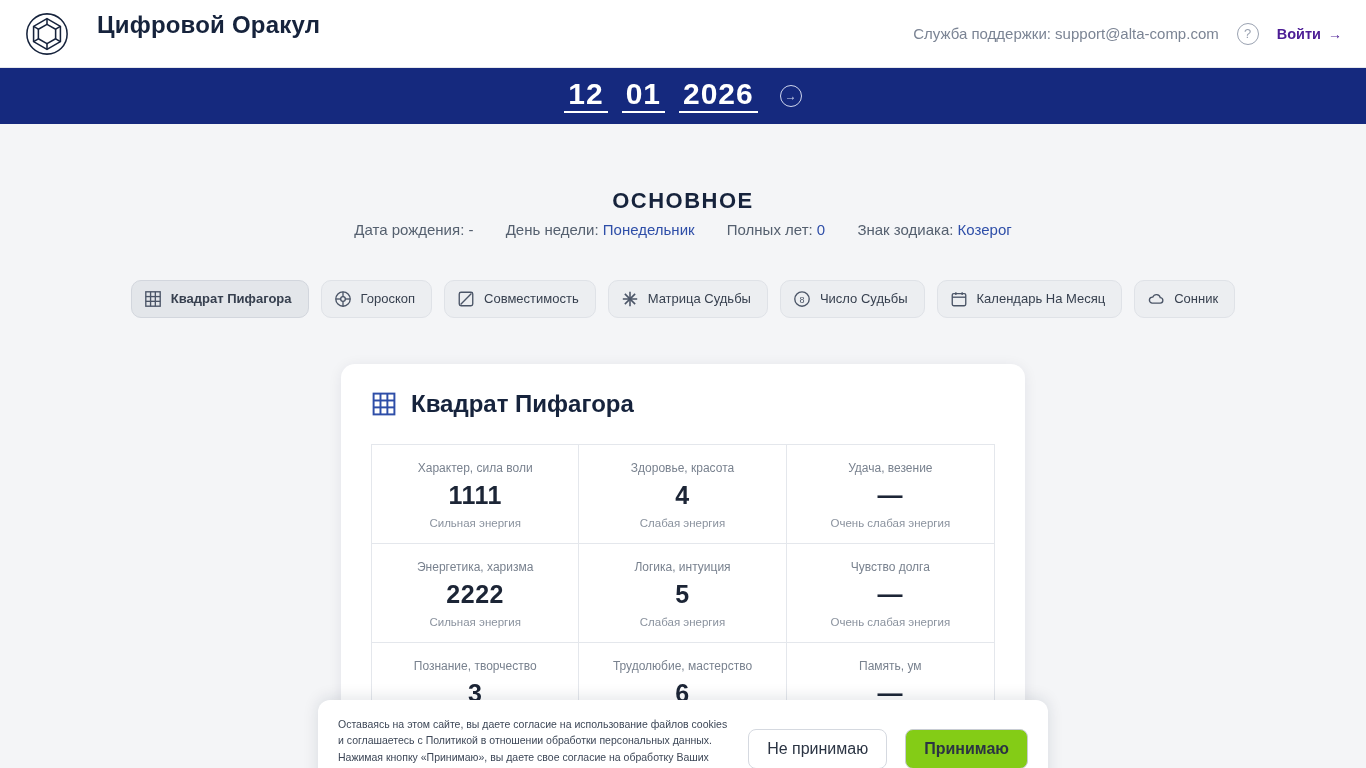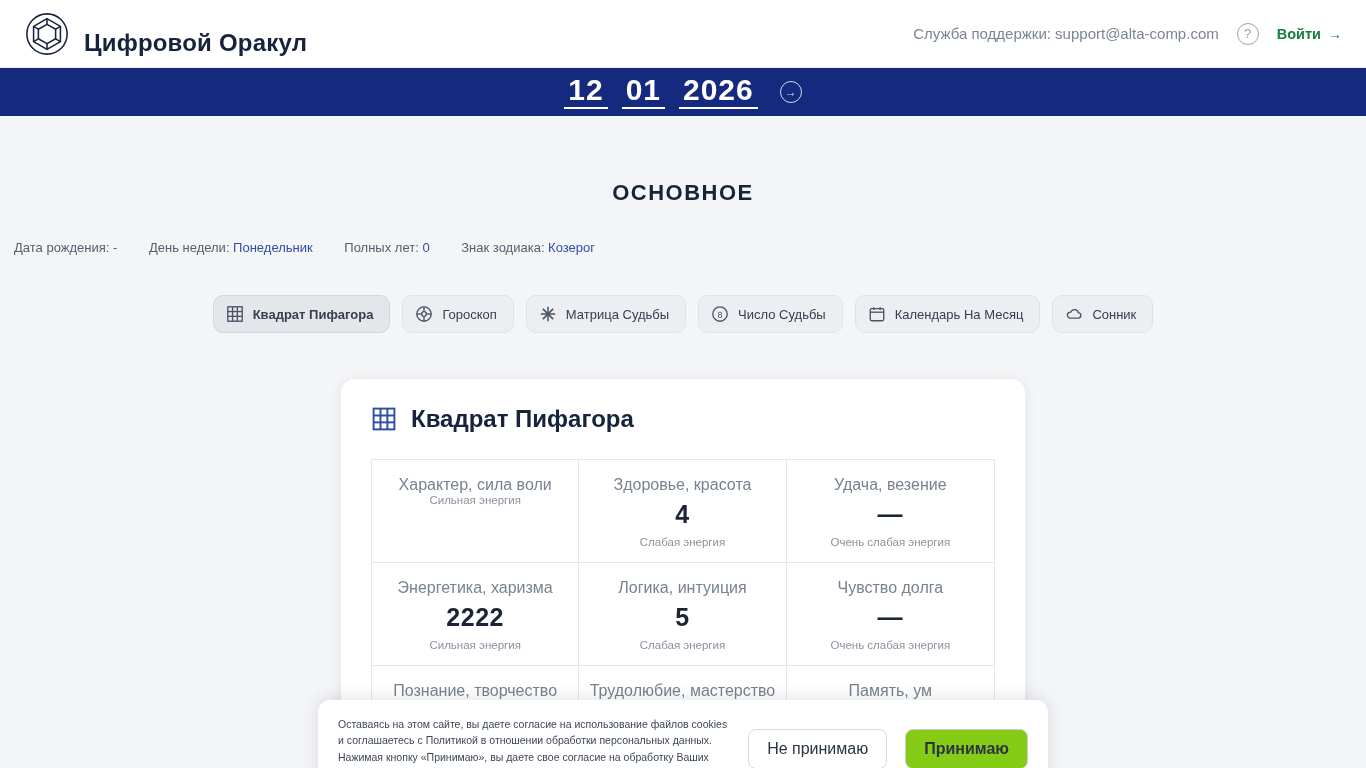--- a/index.html
+++ b/index.html
@@ -24,8 +24,8 @@
   }
   .brand {
     display: flex;
-    align-items: flex-end;
-    gap: 14px;
+    align-items: flex-start;
+    gap: 27px;
   }
   .logo-mark {
     width: 46px;

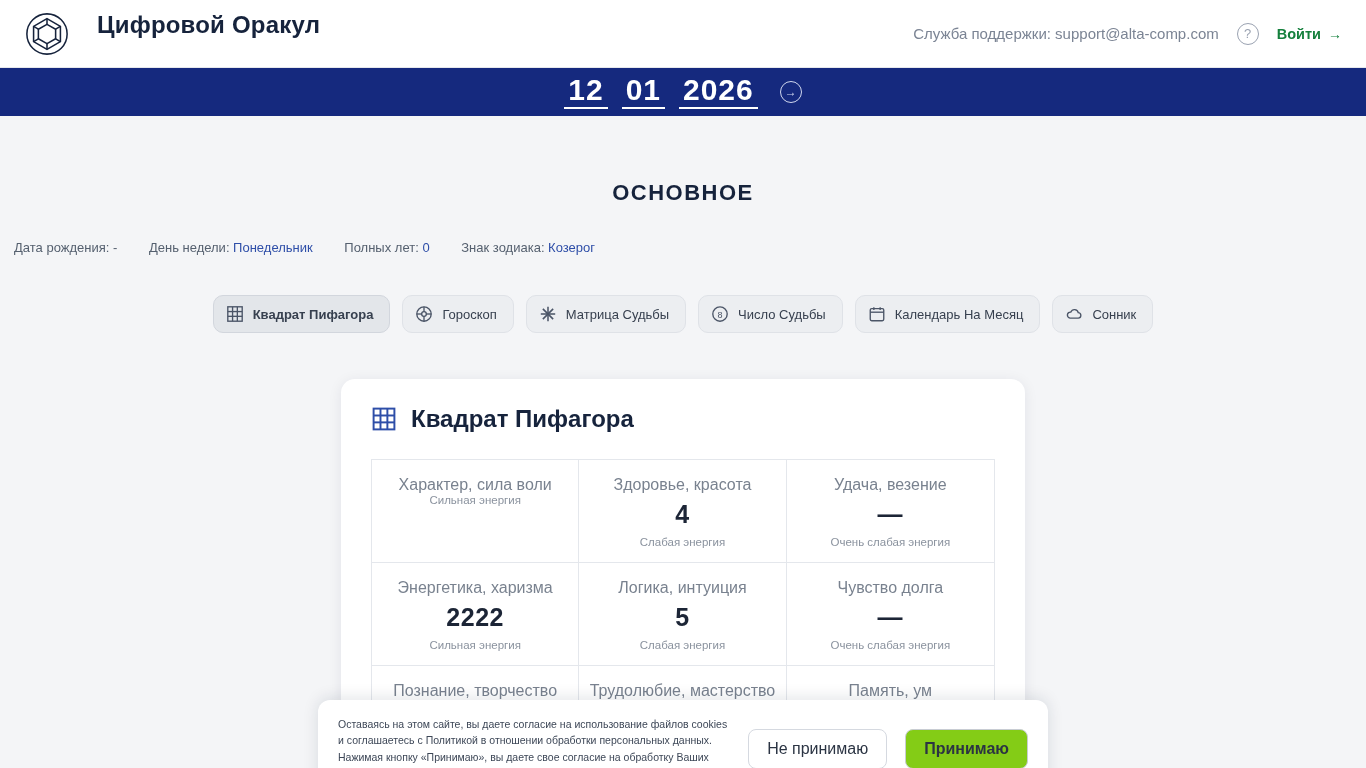--- a/index.html
+++ b/index.html
@@ -66,7 +66,7 @@
     gap: 7px;
     font-size: 14.5px;
     font-weight: bold;
-    color: #15803d;
+    color: #4c1d95;
     cursor: pointer;
   }
   .arrow-right-icon { font-size: 14px; }

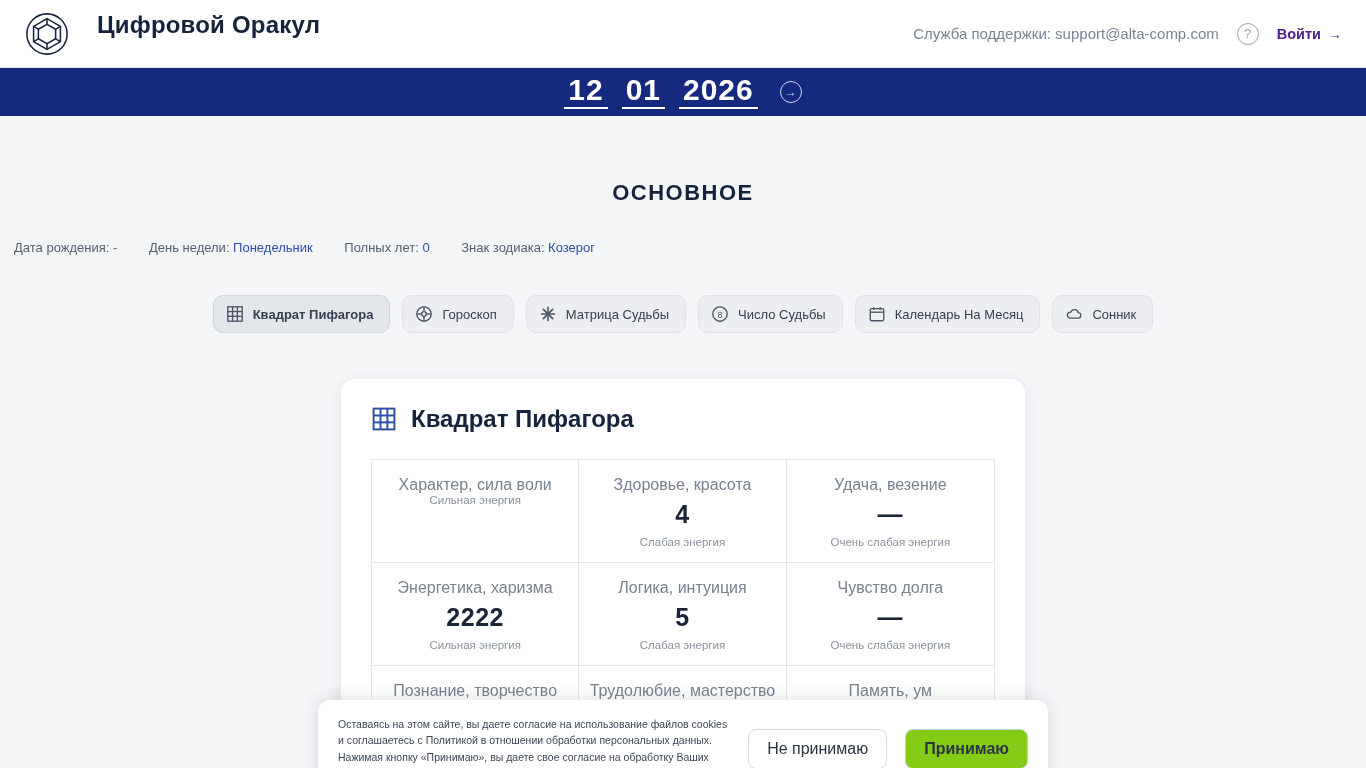--- a/index.html
+++ b/index.html
@@ -73,7 +73,7 @@
 
   
   .date-bar {
-    height: 48px;
+    height: 56px;
     background: #15297e;
     display: flex;
     align-items: center;

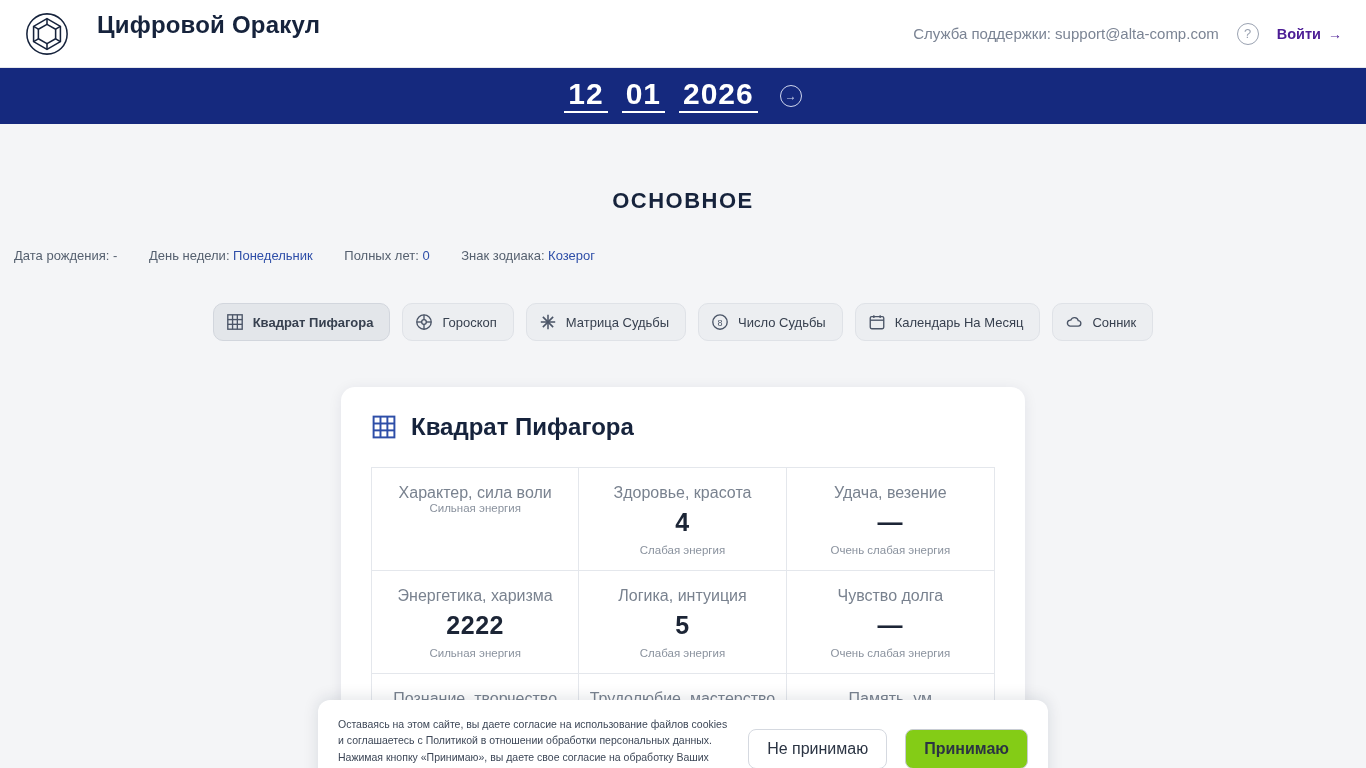--- a/index.html
+++ b/index.html
@@ -114,9 +114,8 @@
     color: #16233c;
   }
   .summary {
-    margin-top: 28px;
-    text-align: left;
-    font-size: 13px;
+    text-align: center;
+    font-size: 15px;
     color: #3d4757;
     line-height: 2.1;
   }

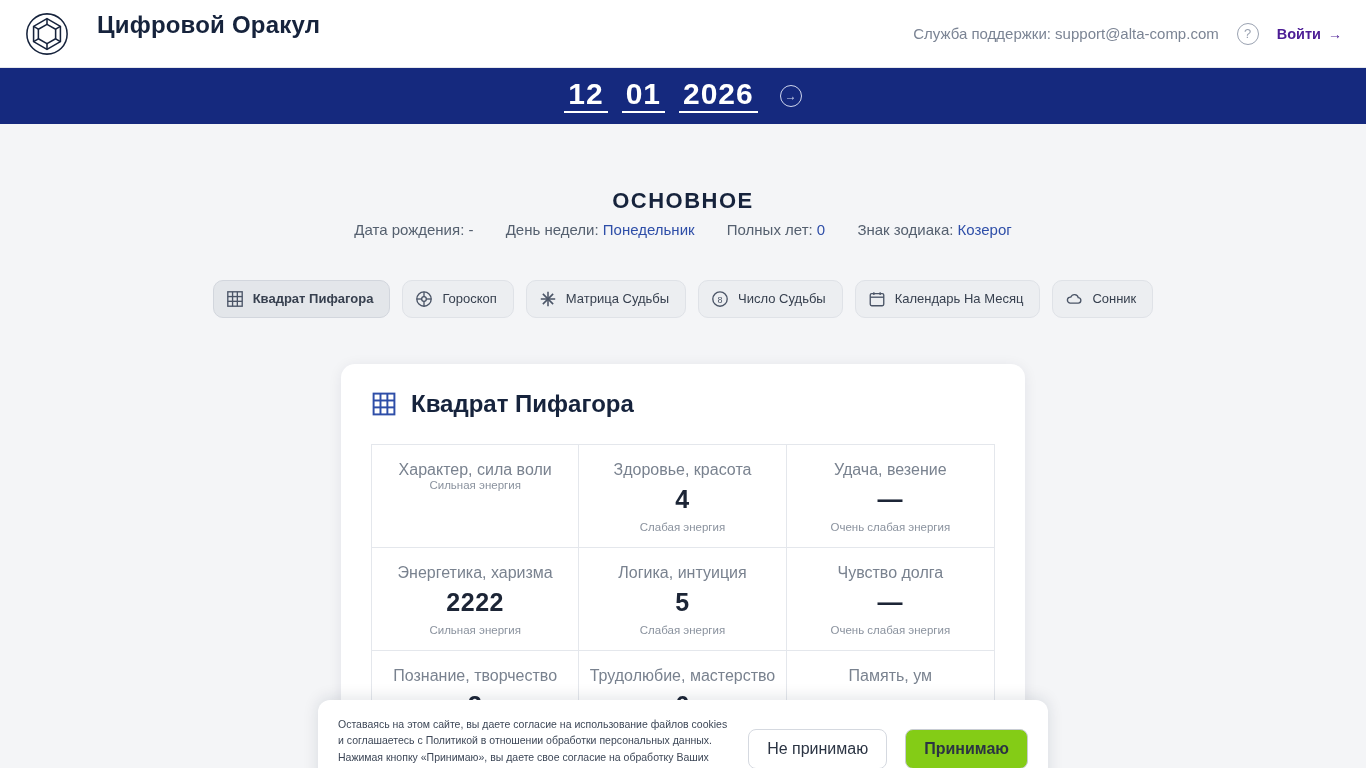--- a/index.html
+++ b/index.html
@@ -323,6 +323,15 @@
       <span>Гороскоп</span>
     </div>
 
+    <div class="chip">
+      <span class="ic">
+        <svg viewBox="0 0 20 20" width="18" height="18" fill="none" stroke="currentColor" stroke-width="1.5">
+          <rect x="2.5" y="2.5" width="15" height="15" rx="2"></rect>
+            <line x1="4" y1="16" x2="16" y2="4"></line>
+        </svg>
+      </span>
+      <span>Совместимость</span>
+    </div>
 
     <div class="chip">
       <span class="ic">

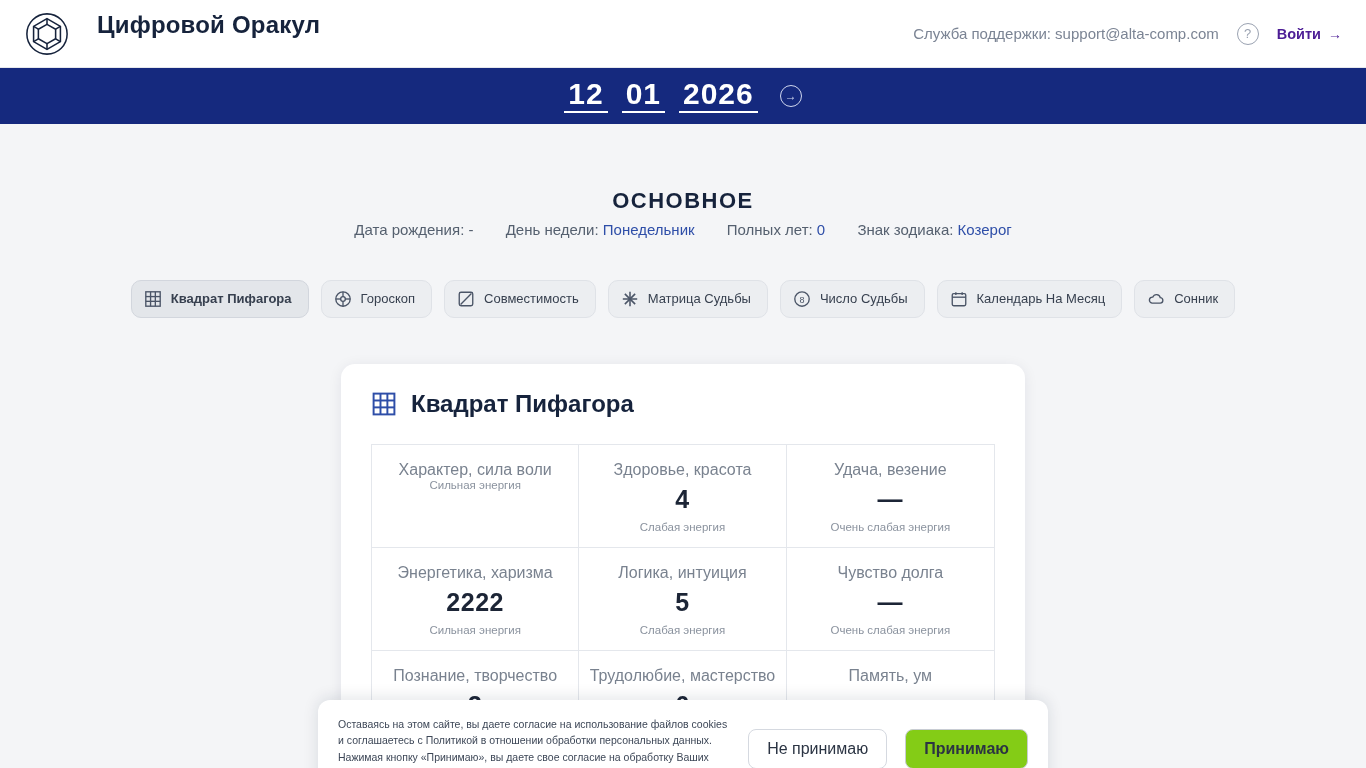--- a/index.html
+++ b/index.html
@@ -187,7 +187,7 @@
     padding: 16px 8px 14px;
   }
   .cell:nth-child(3n) { border-right: none; }
-  .cell-label { font-size: 16px; color: #79828f; }
+  .cell-label { font-size: 12px; color: #79828f; }
   .cell-value {
     font-size: 25px;
     font-weight: bold;

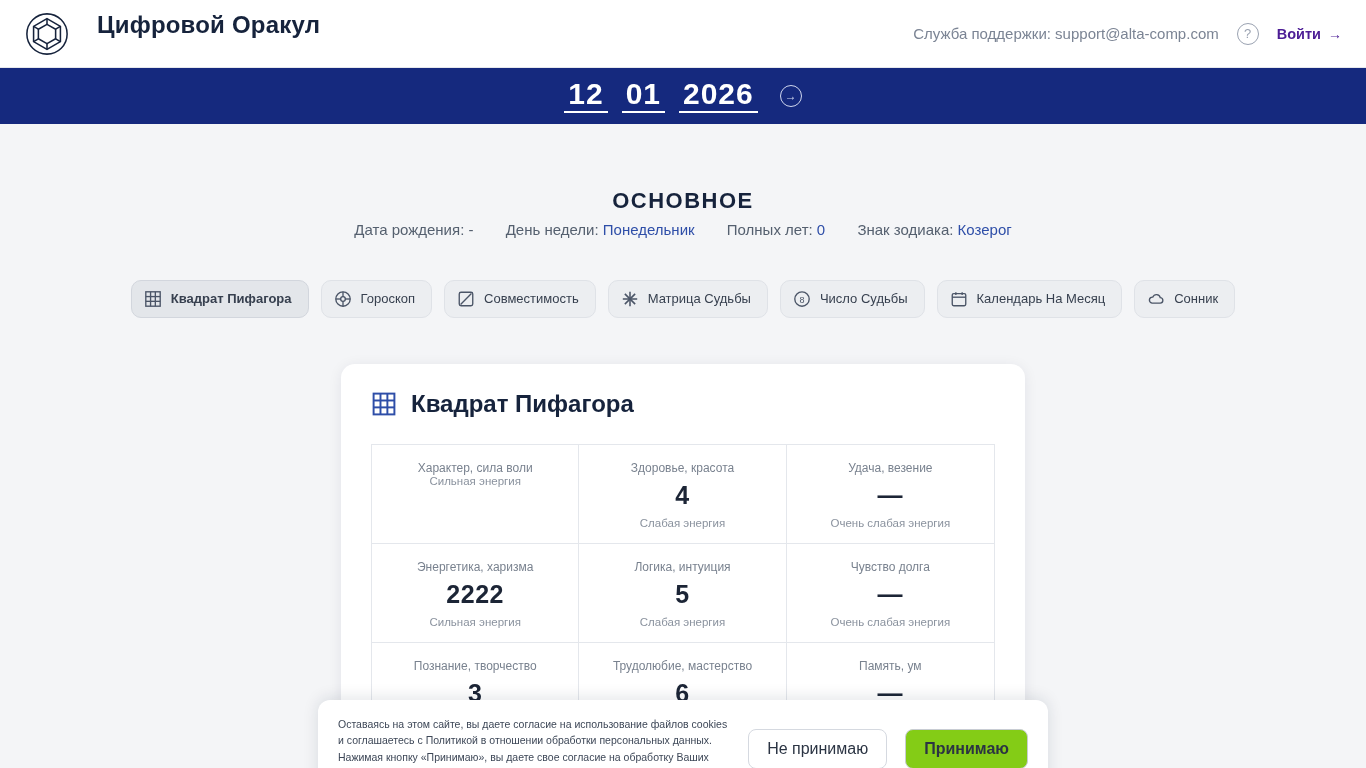--- a/index.html
+++ b/index.html
@@ -396,6 +396,7 @@
     <div class="grid">
       <div class="cell">
         <div class="cell-label">Характер, сила воли</div>
+        <div class="cell-value">1111</div>
         <div class="cell-energy">Сильная энергия</div>
       </div>
       <div class="cell">

